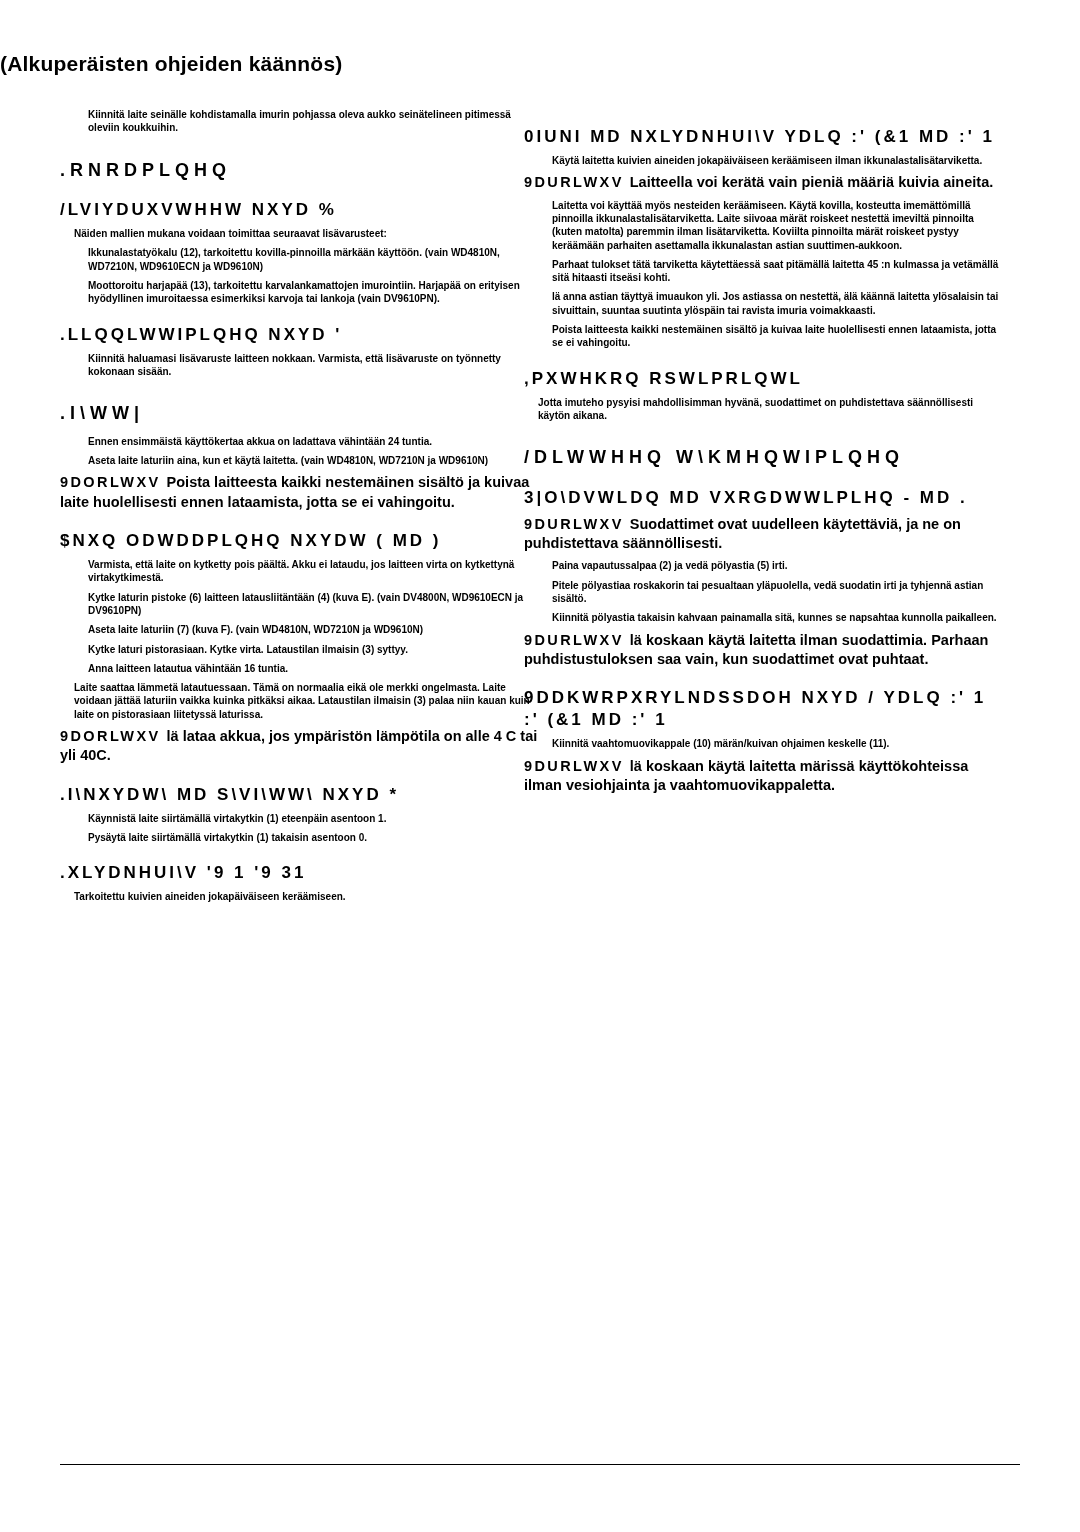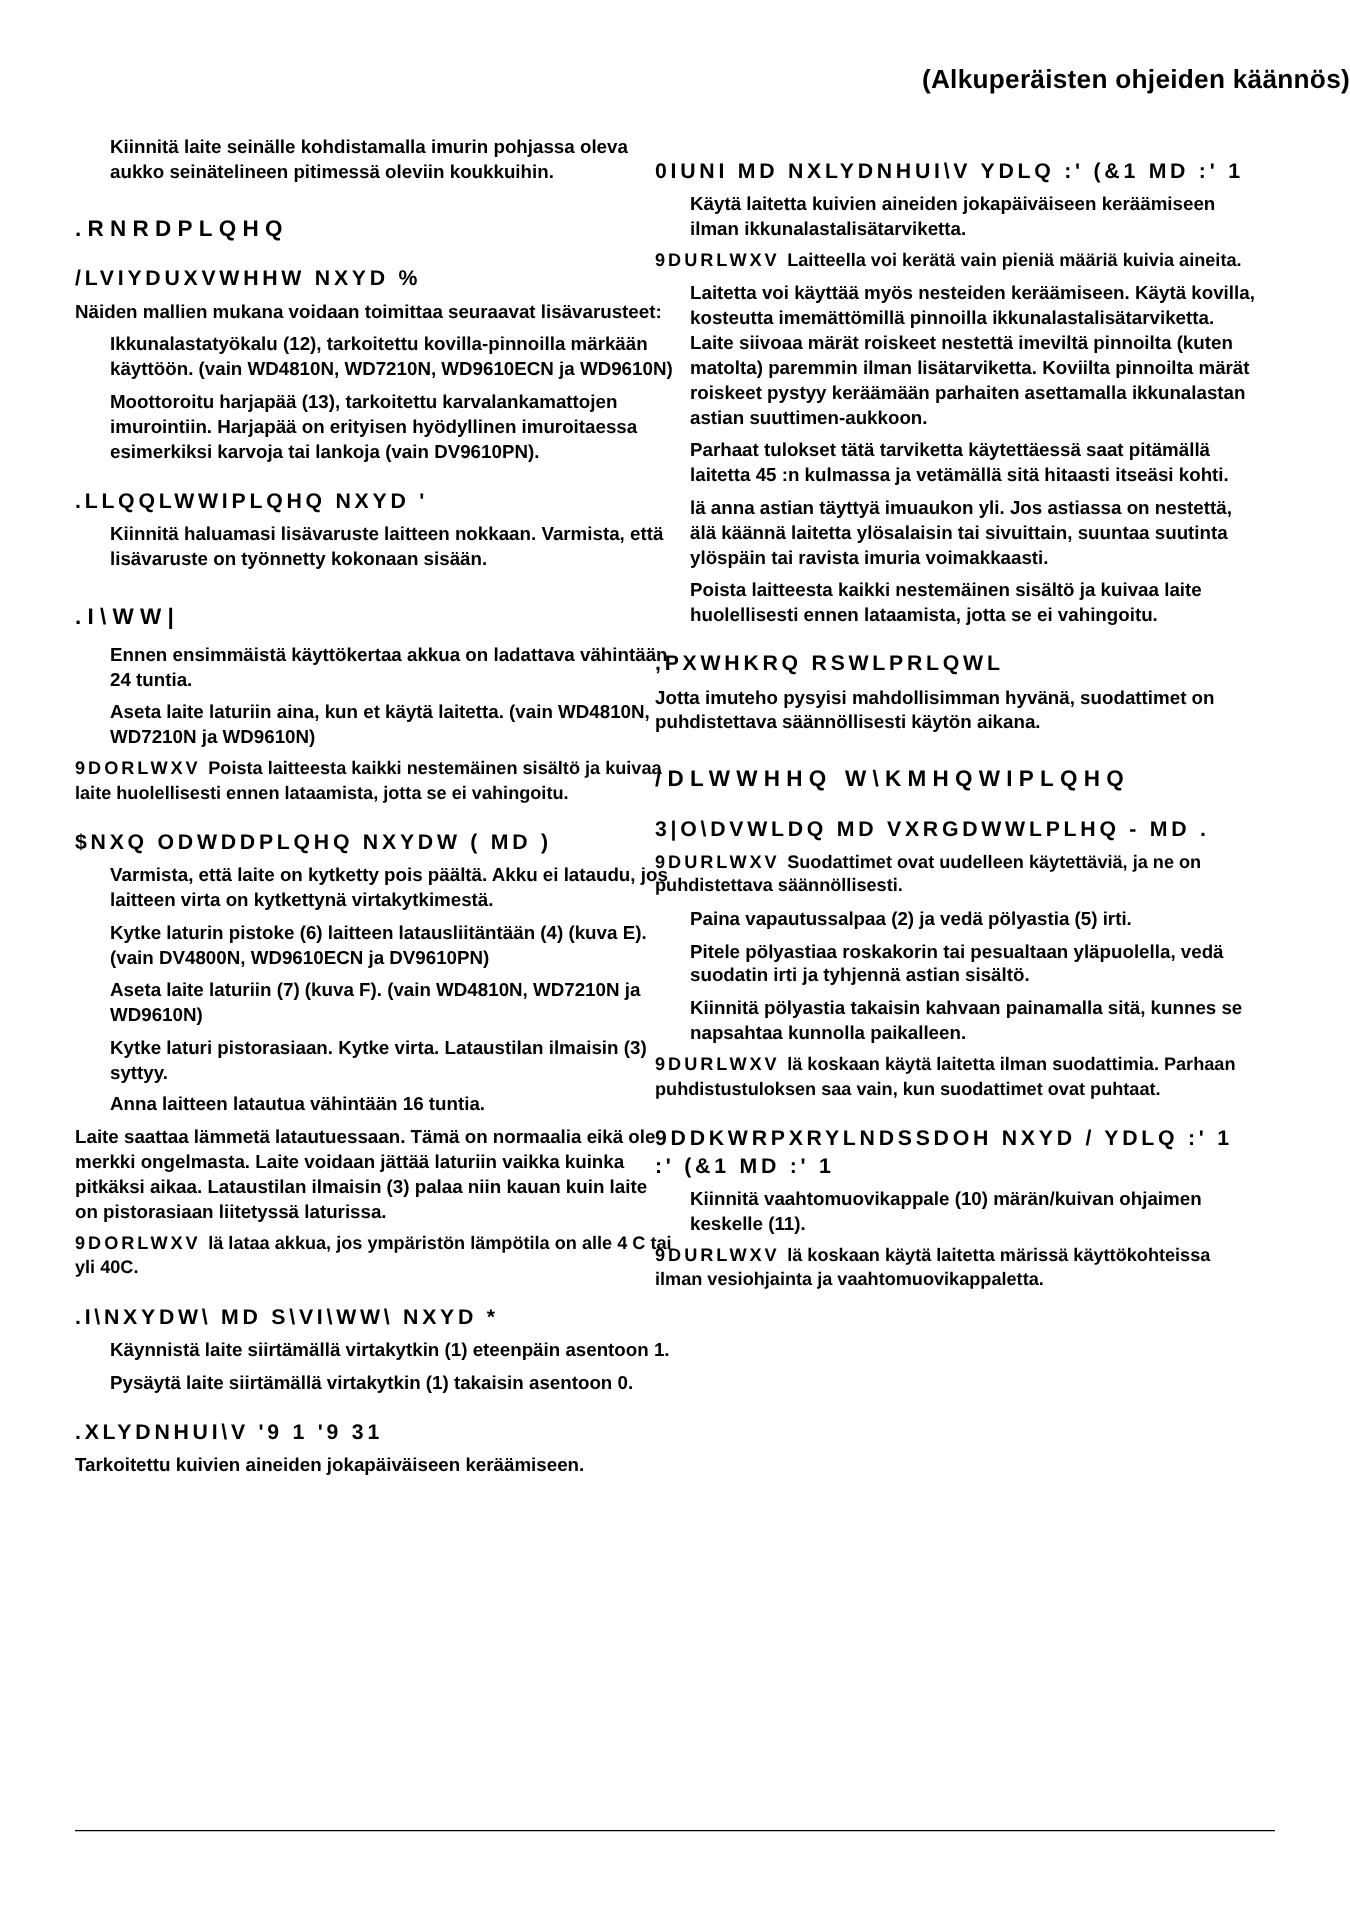--- a/index.html
+++ b/index.html
@@ -26,7 +26,7 @@
     top: 52px;
     left: 0;
     width: 1080px;
-    text-align: right;
+    text-align: left;
     font-size: 21px;
     font-weight: bold;
     letter-spacing: 0.2px;

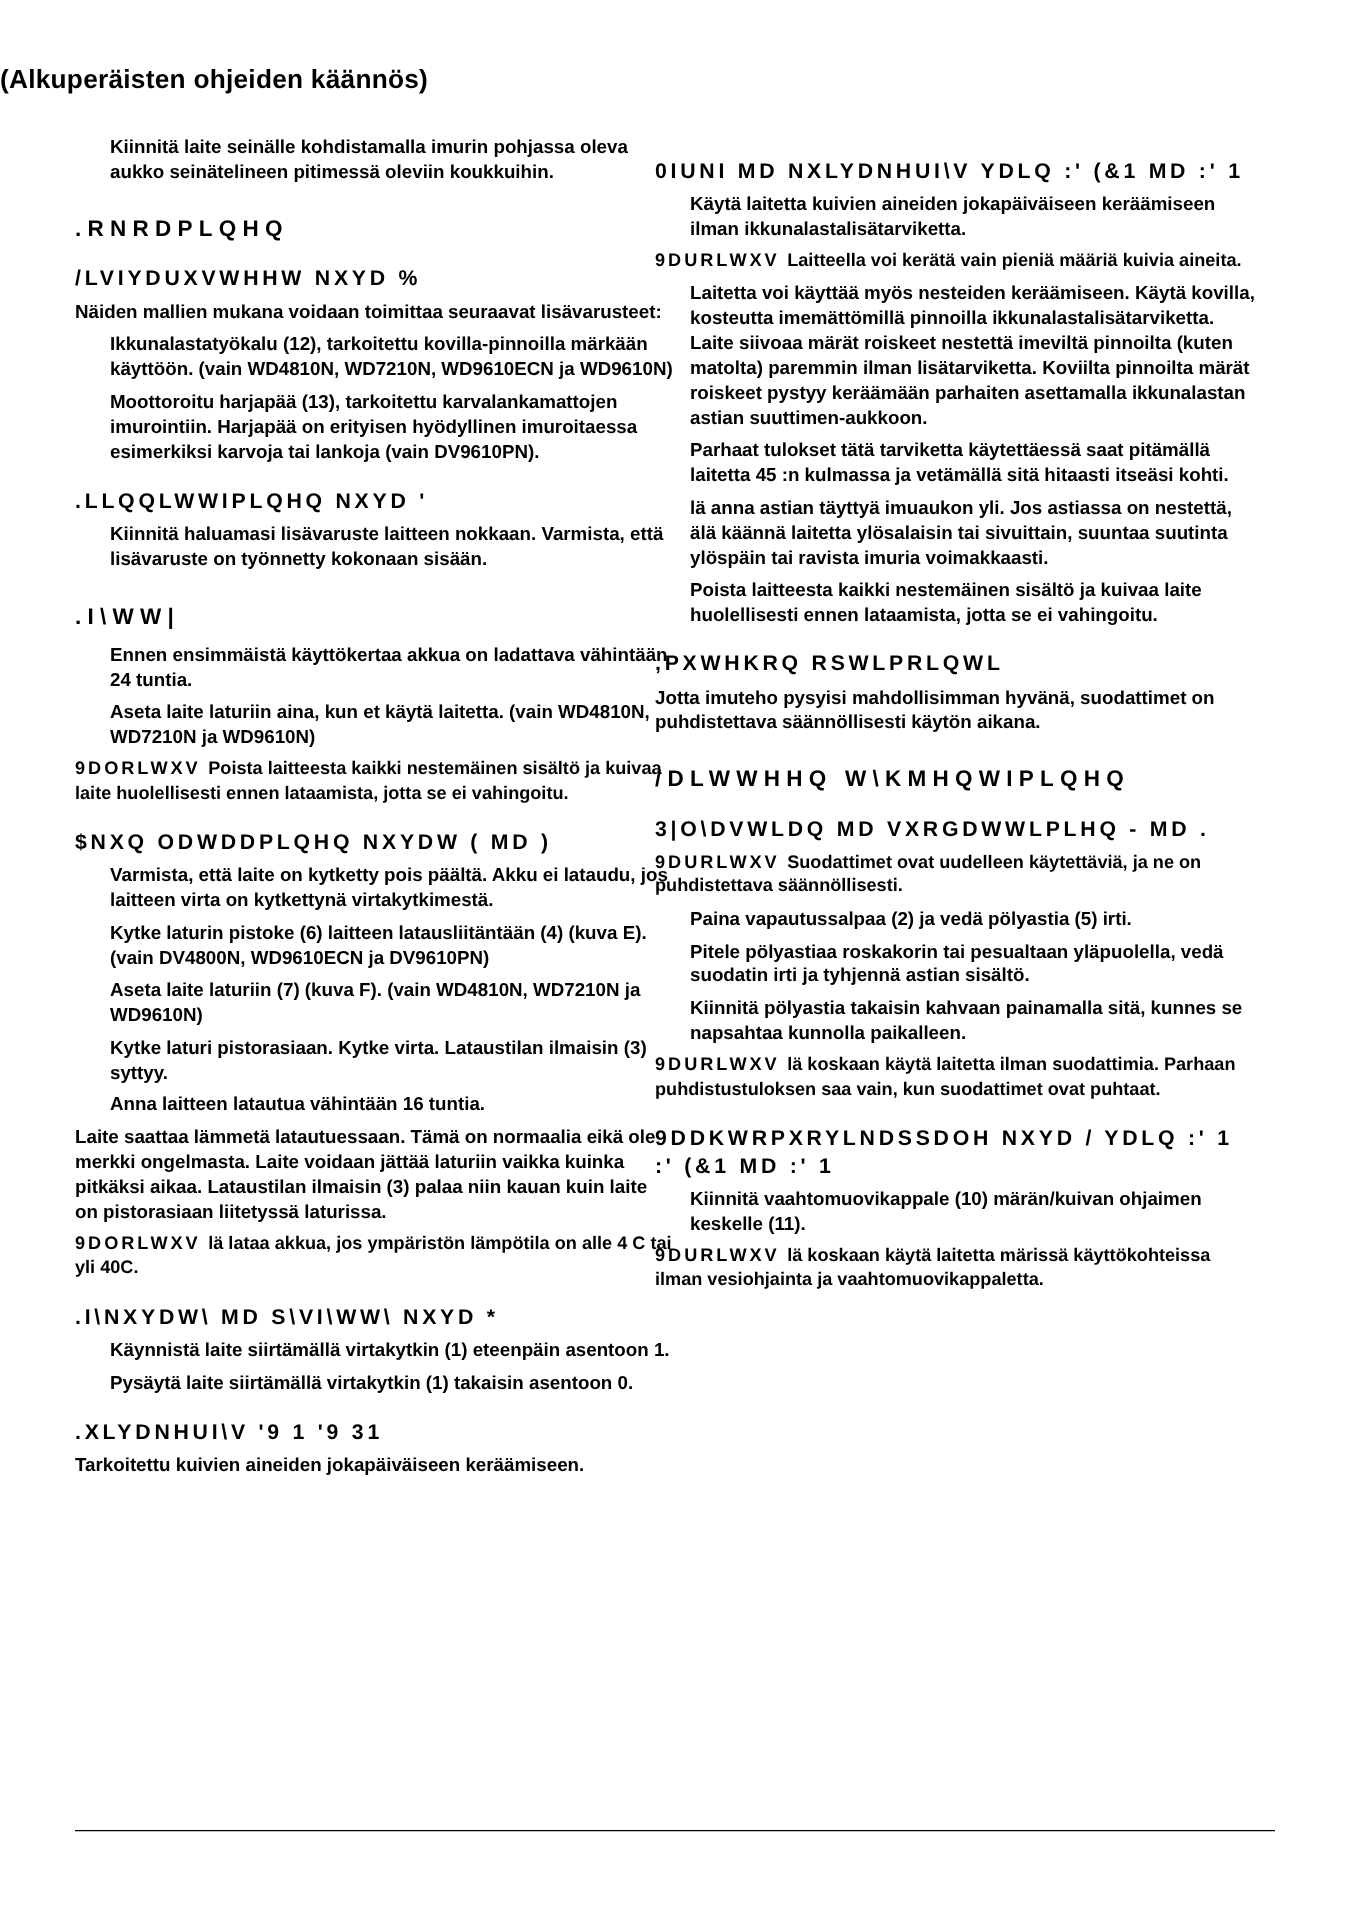--- a/index.html
+++ b/index.html
@@ -54,7 +54,7 @@
     line-height: 1.3;
   }
   p {
-    font-size: 15px;
+    font-size: 10px;
     line-height: 1.33;
     margin: 0 0 6px 0;
     font-weight: bold;

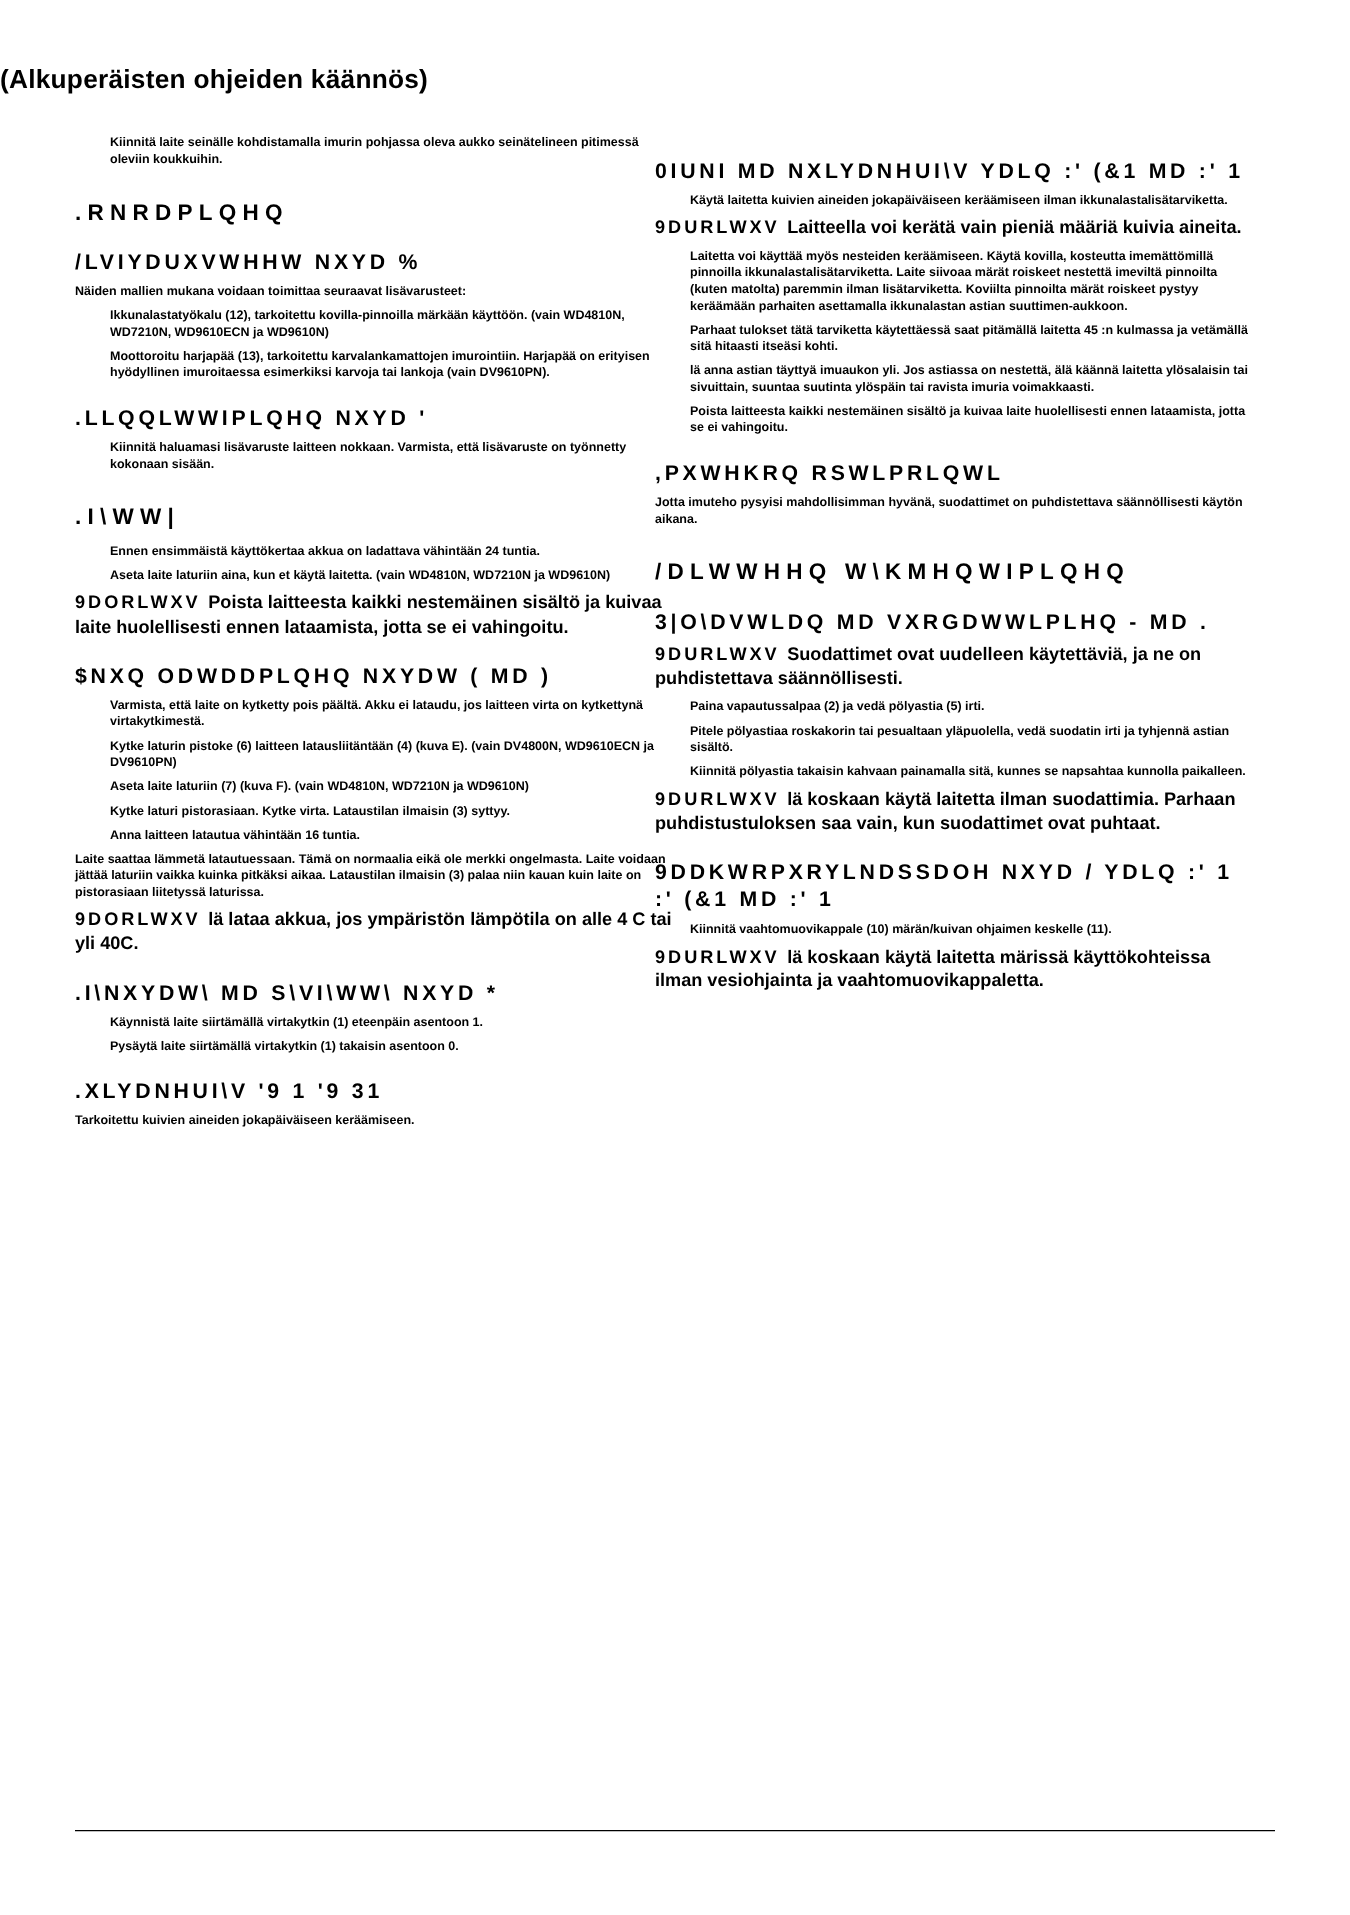--- a/index.html
+++ b/index.html
@@ -60,7 +60,7 @@
     font-weight: bold;
   }
   p.flush {
-    margin-left: 0;
+    margin-left: 14px;
   }
   p.ind {
     margin-left: 28px;

